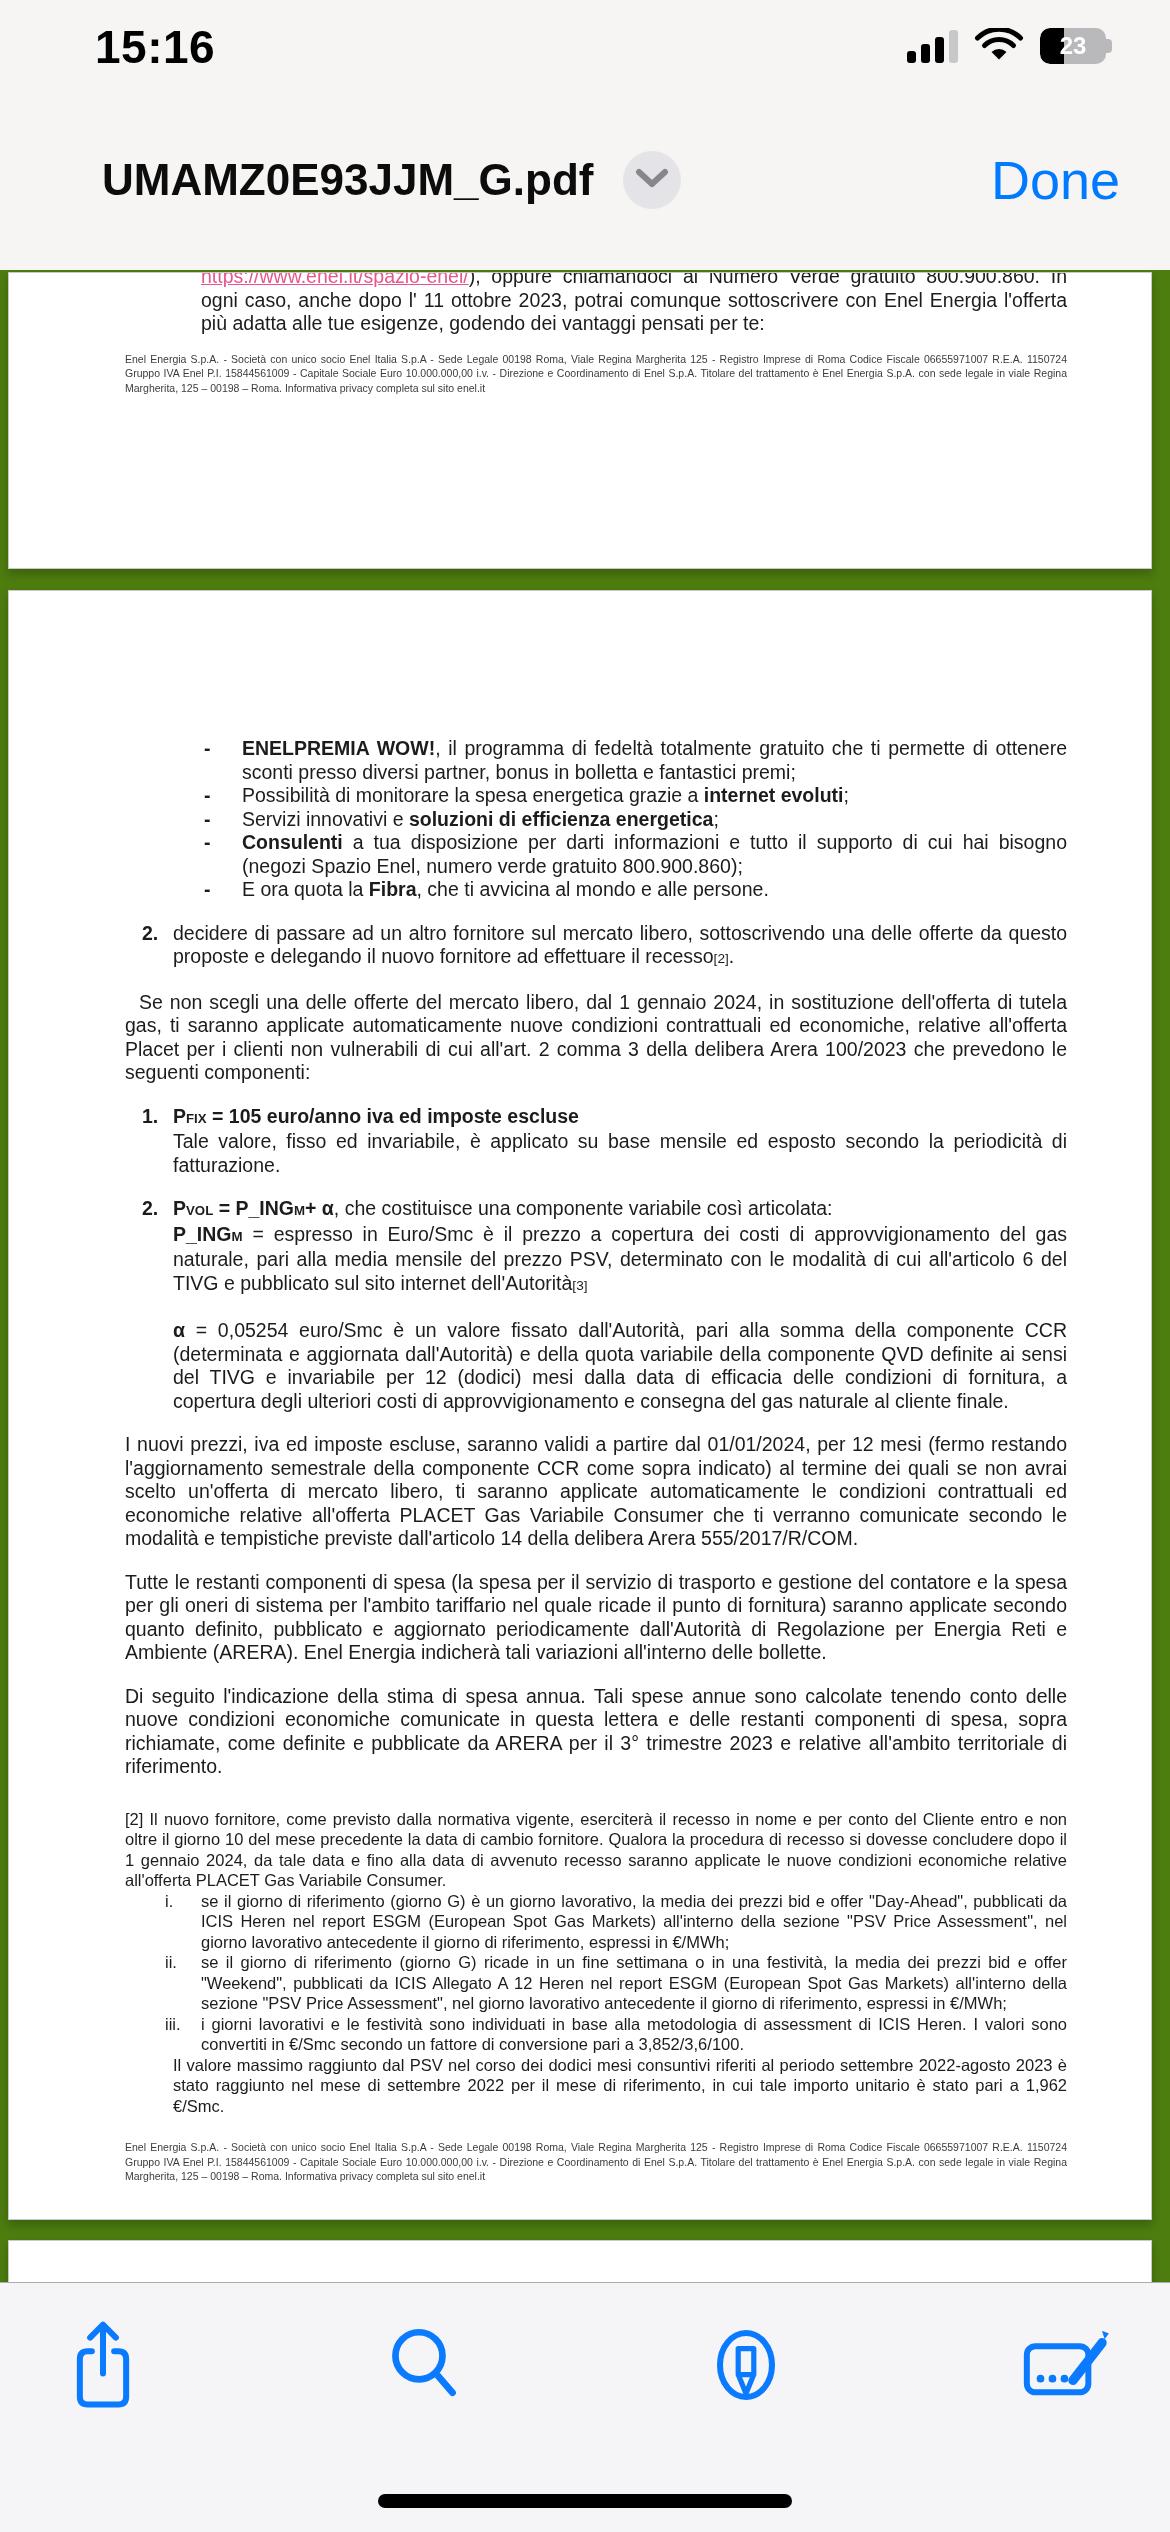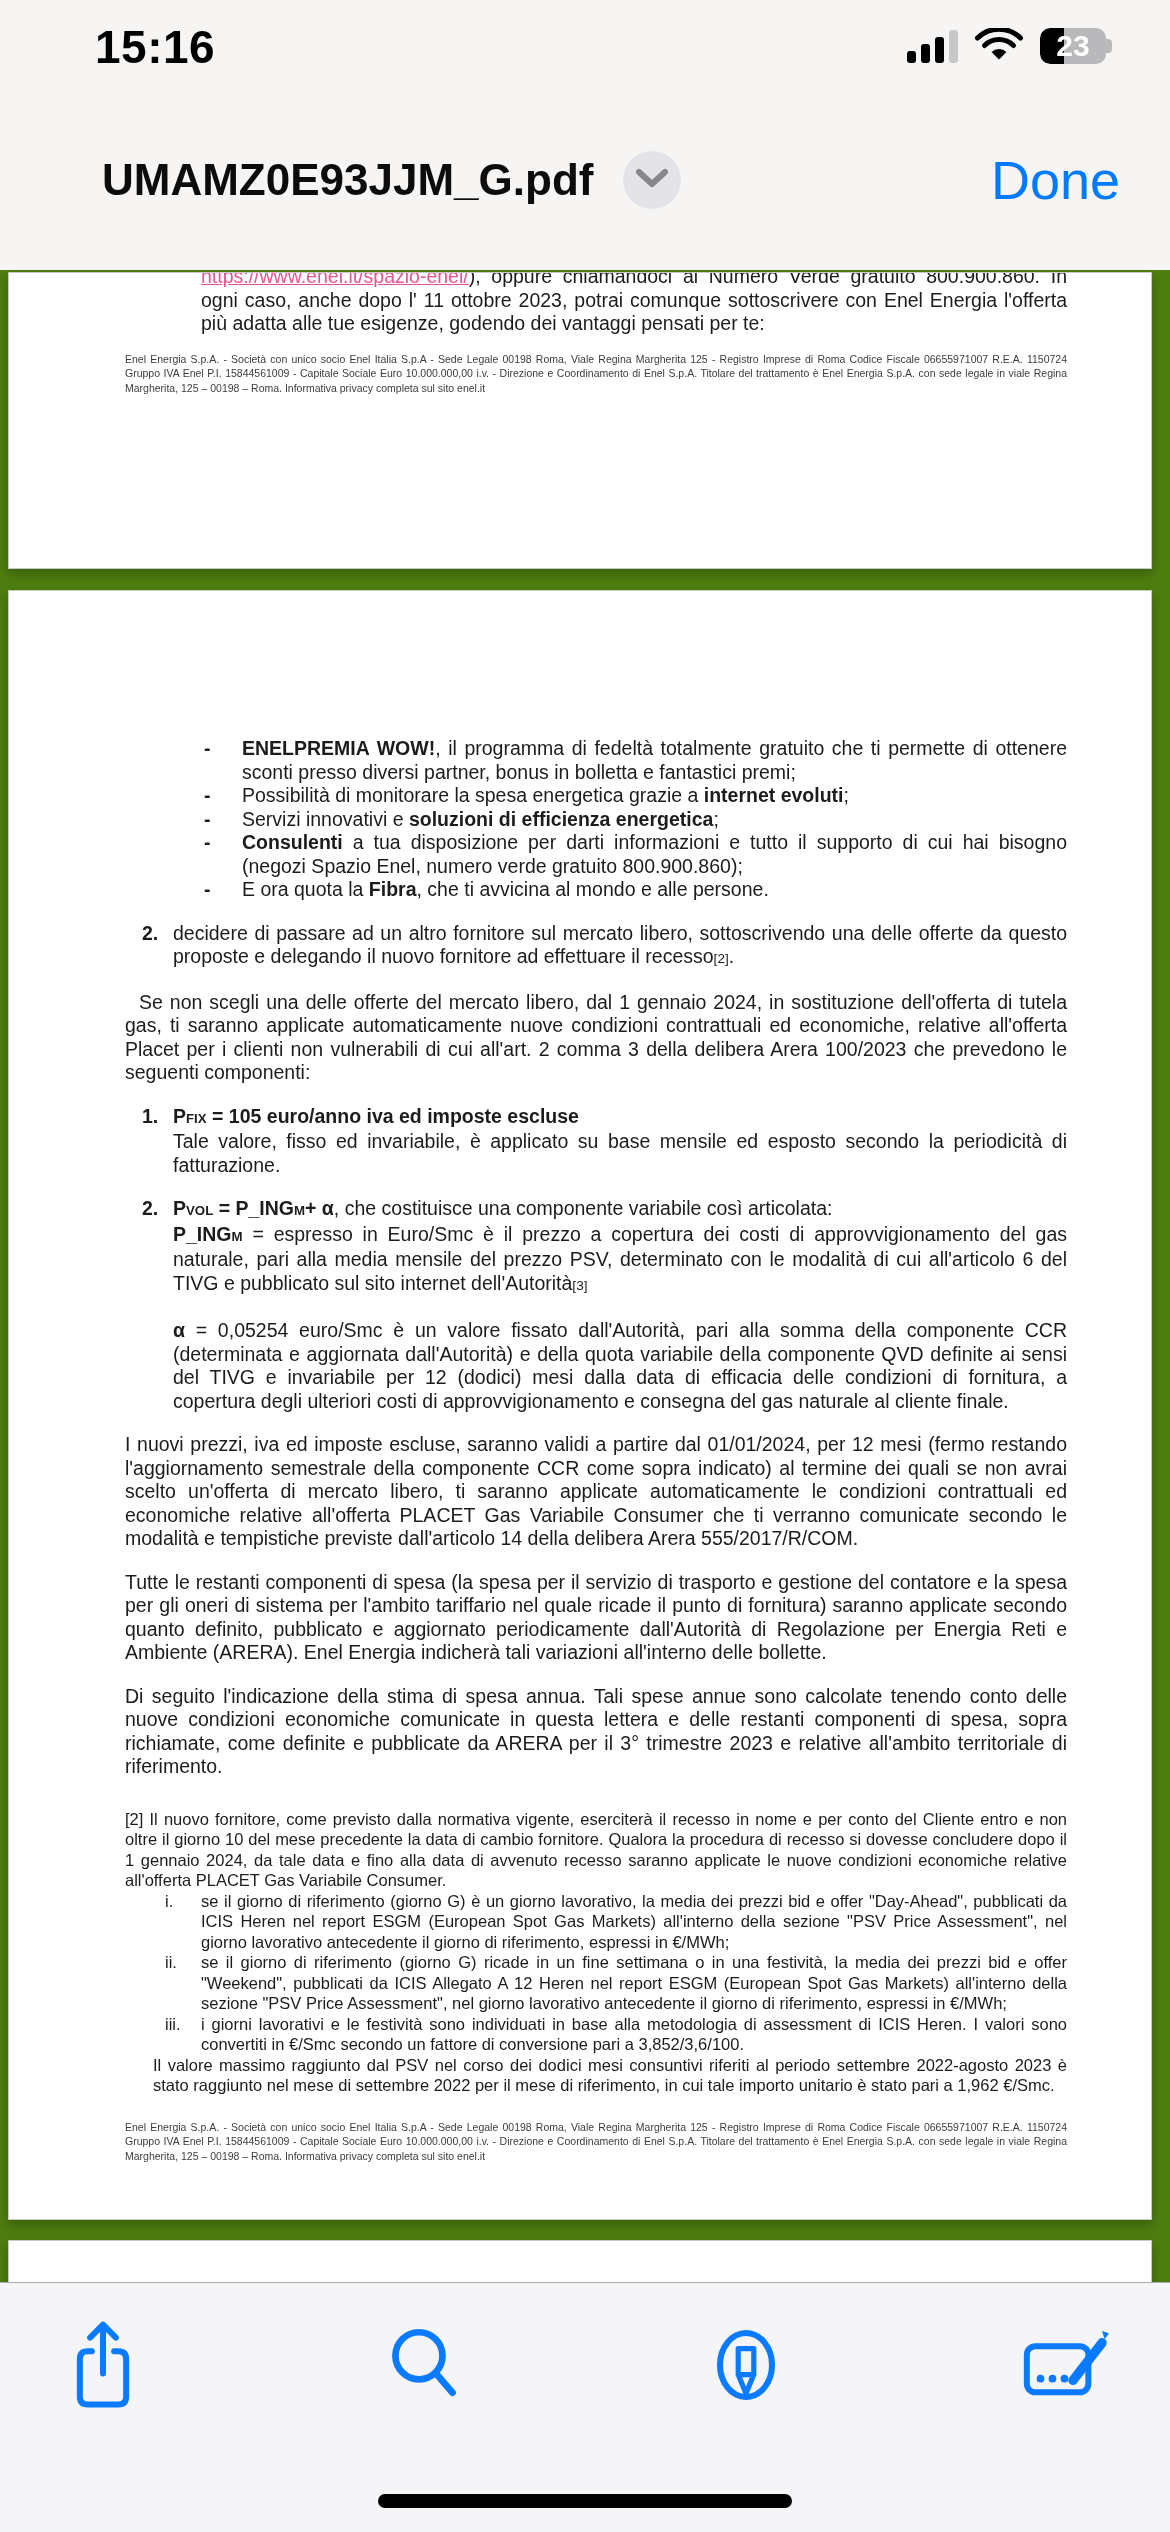--- a/index.html
+++ b/index.html
@@ -20,7 +20,7 @@
   .bat-body{position:absolute;left:0;top:0;width:66px;height:36px;border-radius:10px;background:#b9b9bb;overflow:hidden;}
   .bat-fill{position:absolute;left:0;top:0;bottom:0;width:36%;background:#000;border-radius:10px 0 0 10px;}
   .bat-num{position:absolute;left:0;top:0;width:66px;height:36px;display:flex;align-items:center;justify-content:center;
-    color:#fff;font-size:30px;font-weight:700;}
+    color:#fff;font-size:24px;font-weight:700;}
   .bat-nub{position:absolute;right:2px;top:11px;width:6px;height:14px;background:#b9b9bb;border-radius:0 4px 4px 0;}
   .nav{position:absolute;top:90px;left:0;width:1170px;height:180px;display:flex;align-items:center;
     padding:0 50px;box-sizing:border-box;z-index:6;}

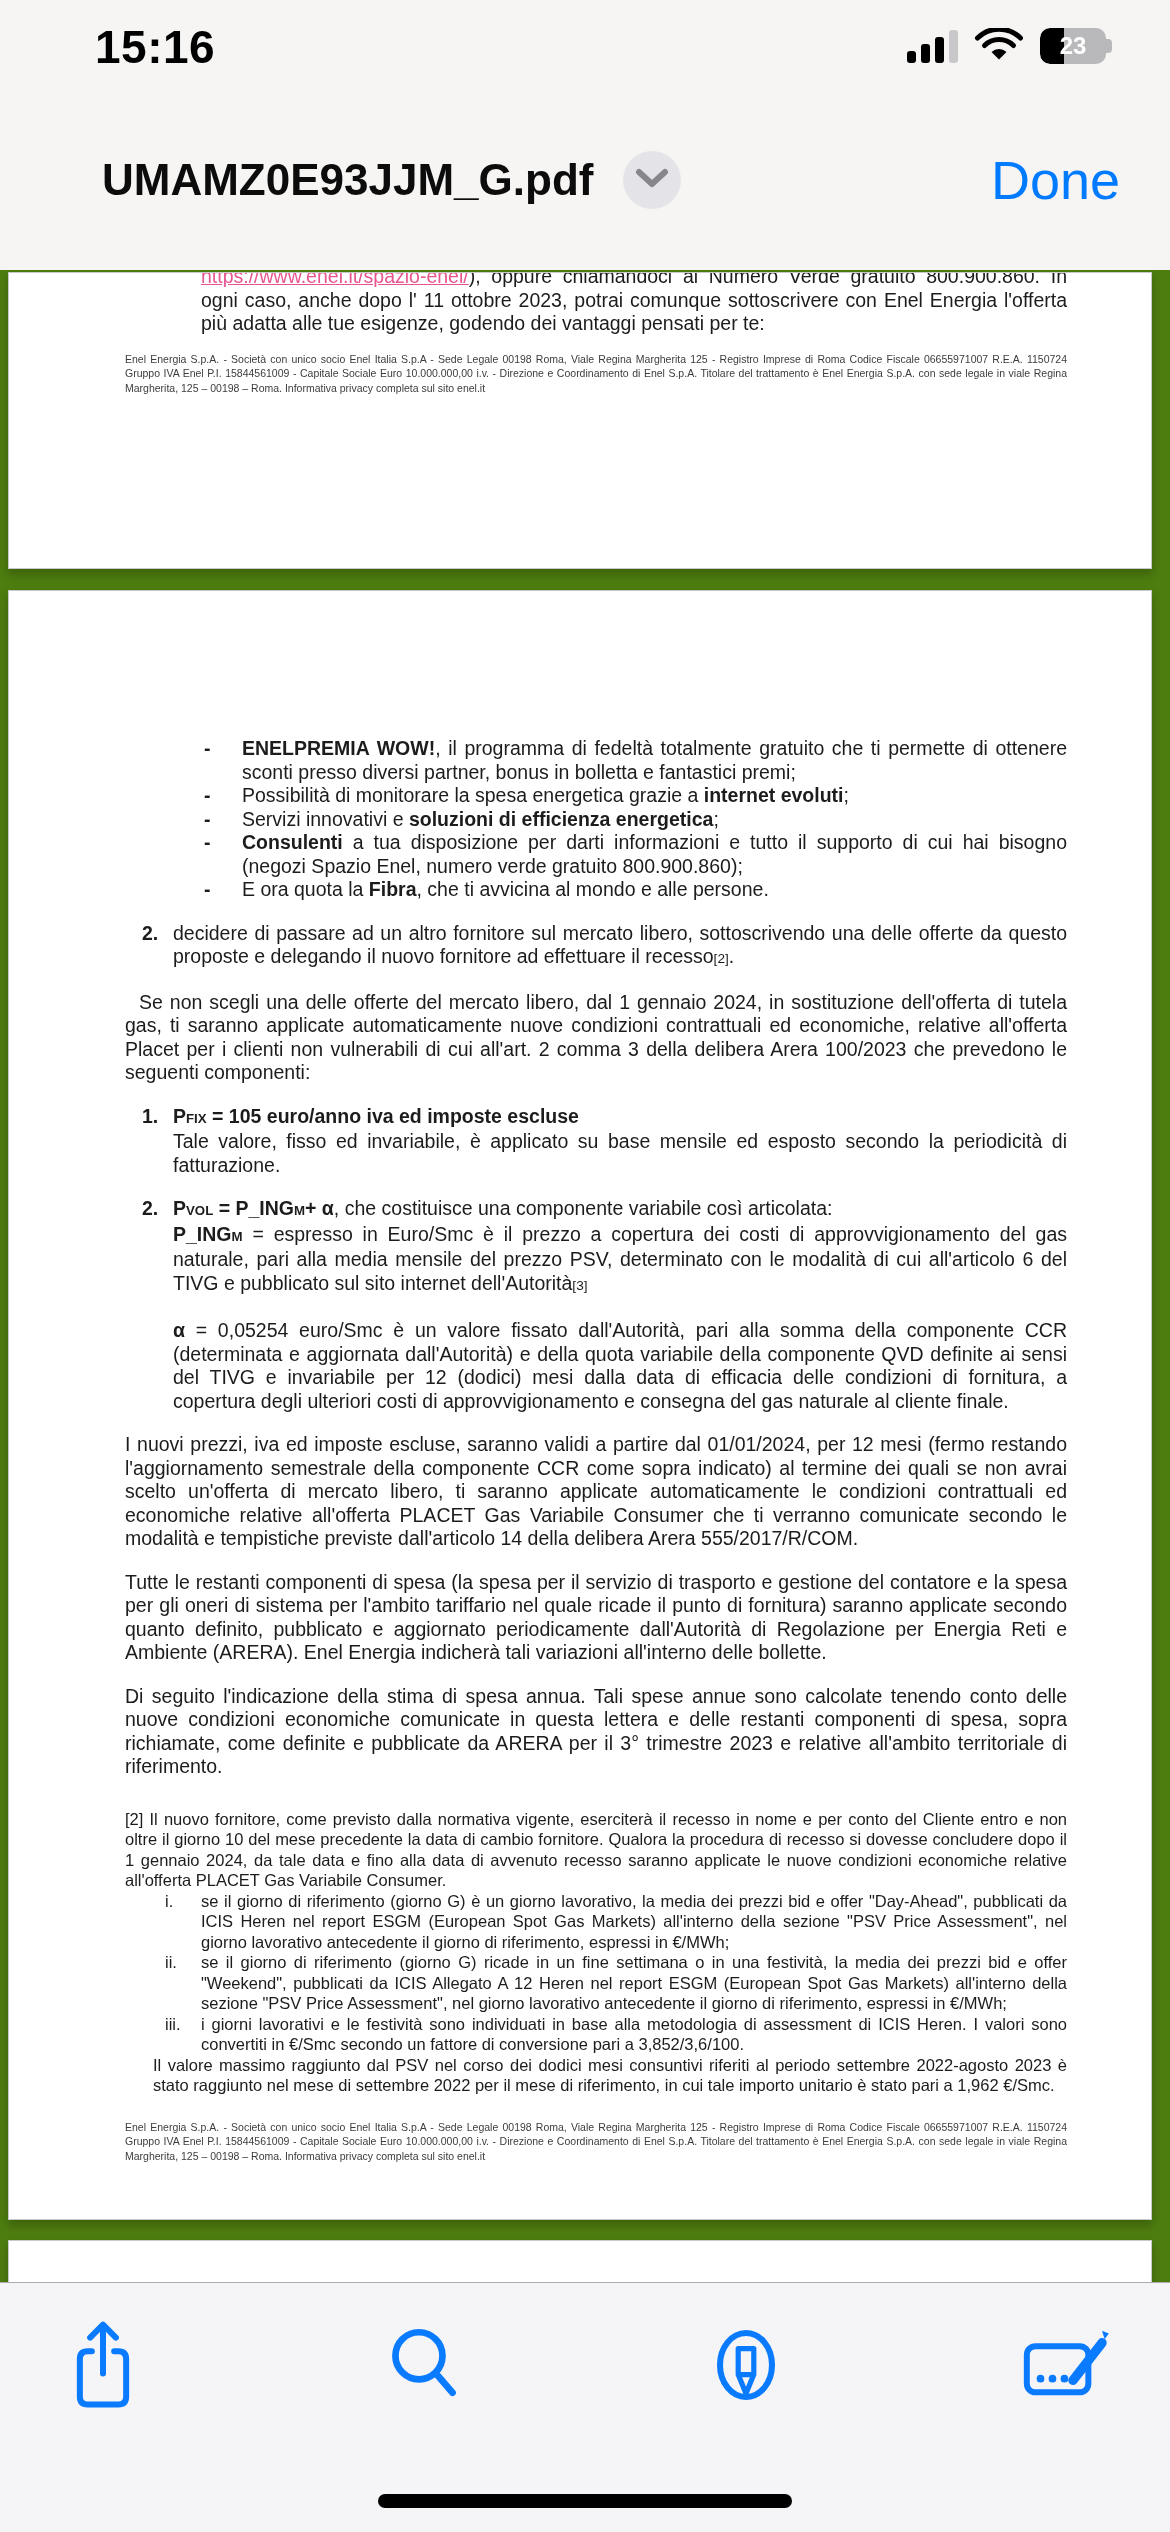--- a/index.html
+++ b/index.html
@@ -59,7 +59,7 @@
   .fn-item{display:flex;margin-left:40px;}
   .fn-inum{flex:none;width:36px;}
   .fn-itext{flex:1;}
-  .fn-close{margin-left:28px;}
+  .fn-close{margin-left:48px;}
   .page-footer{margin-top:24px;}
   
   .toolbar{position:absolute;top:2282px;left:0;width:1170px;height:250px;background:#f5f5f7;

